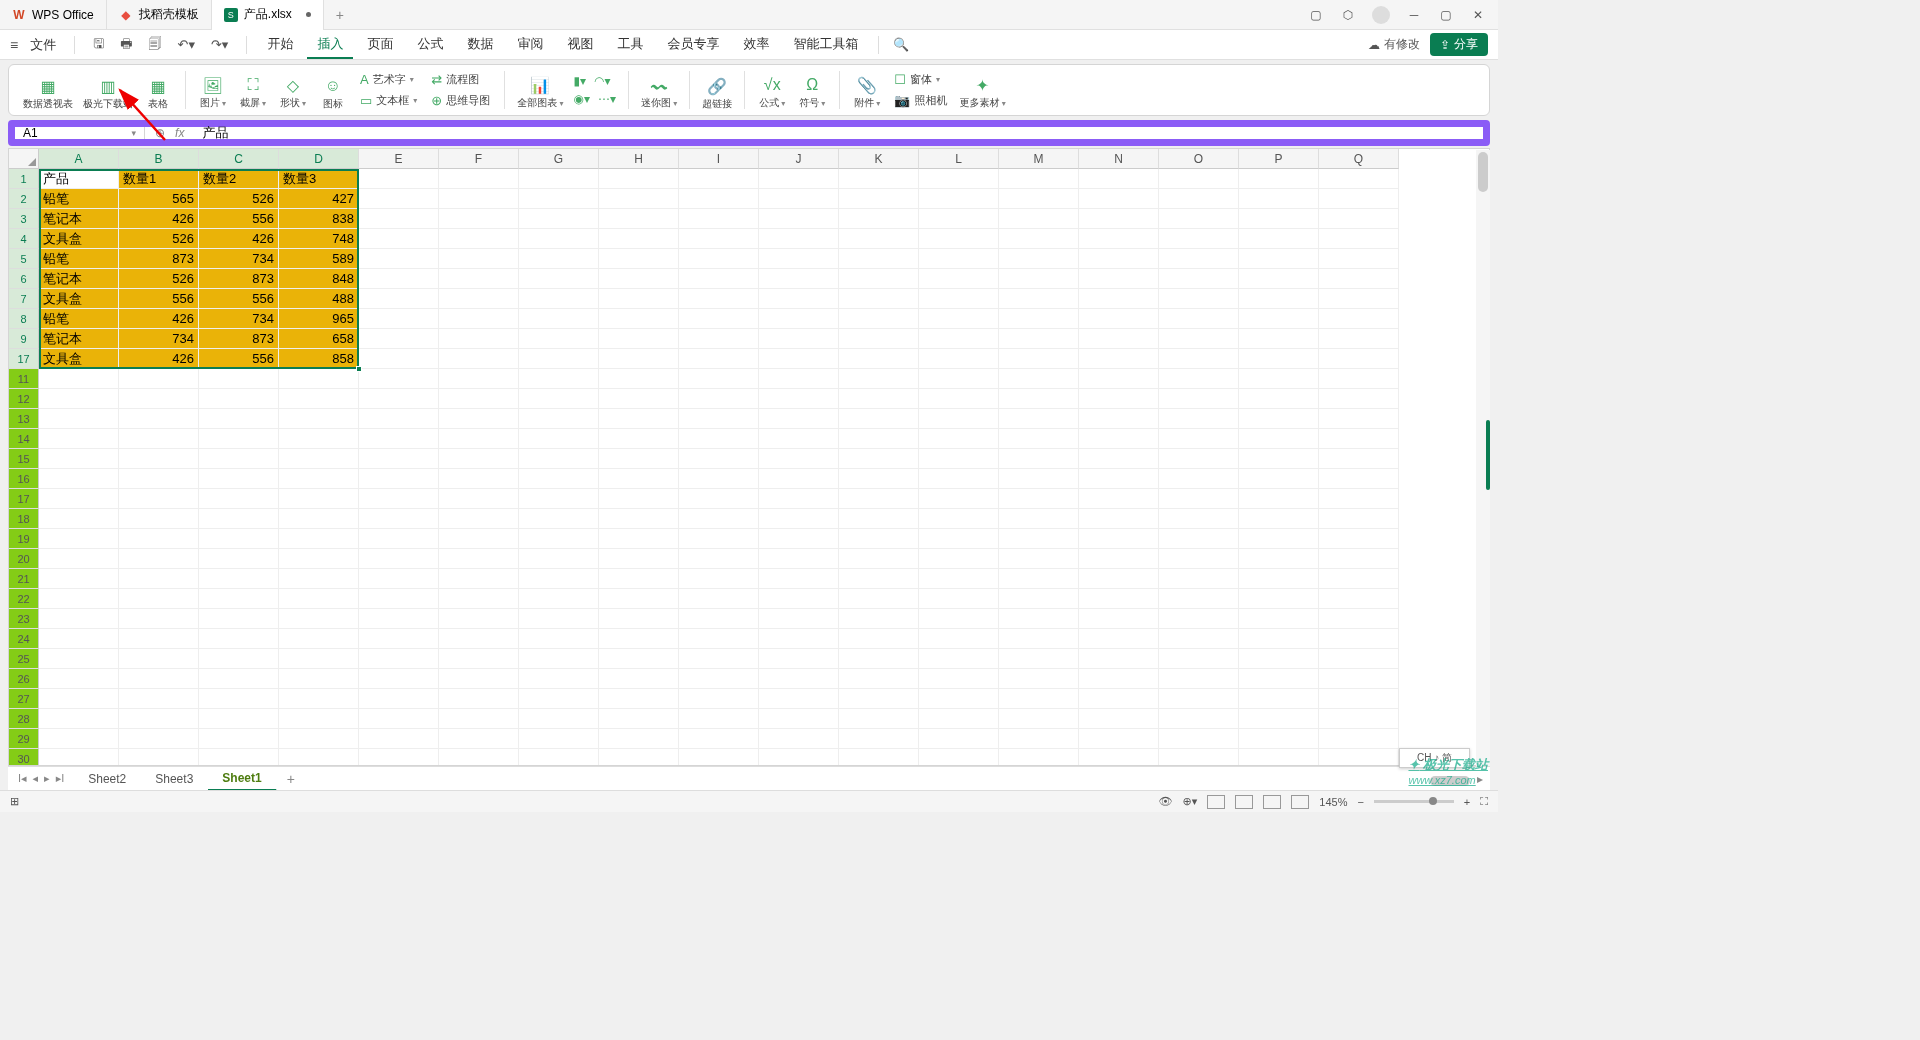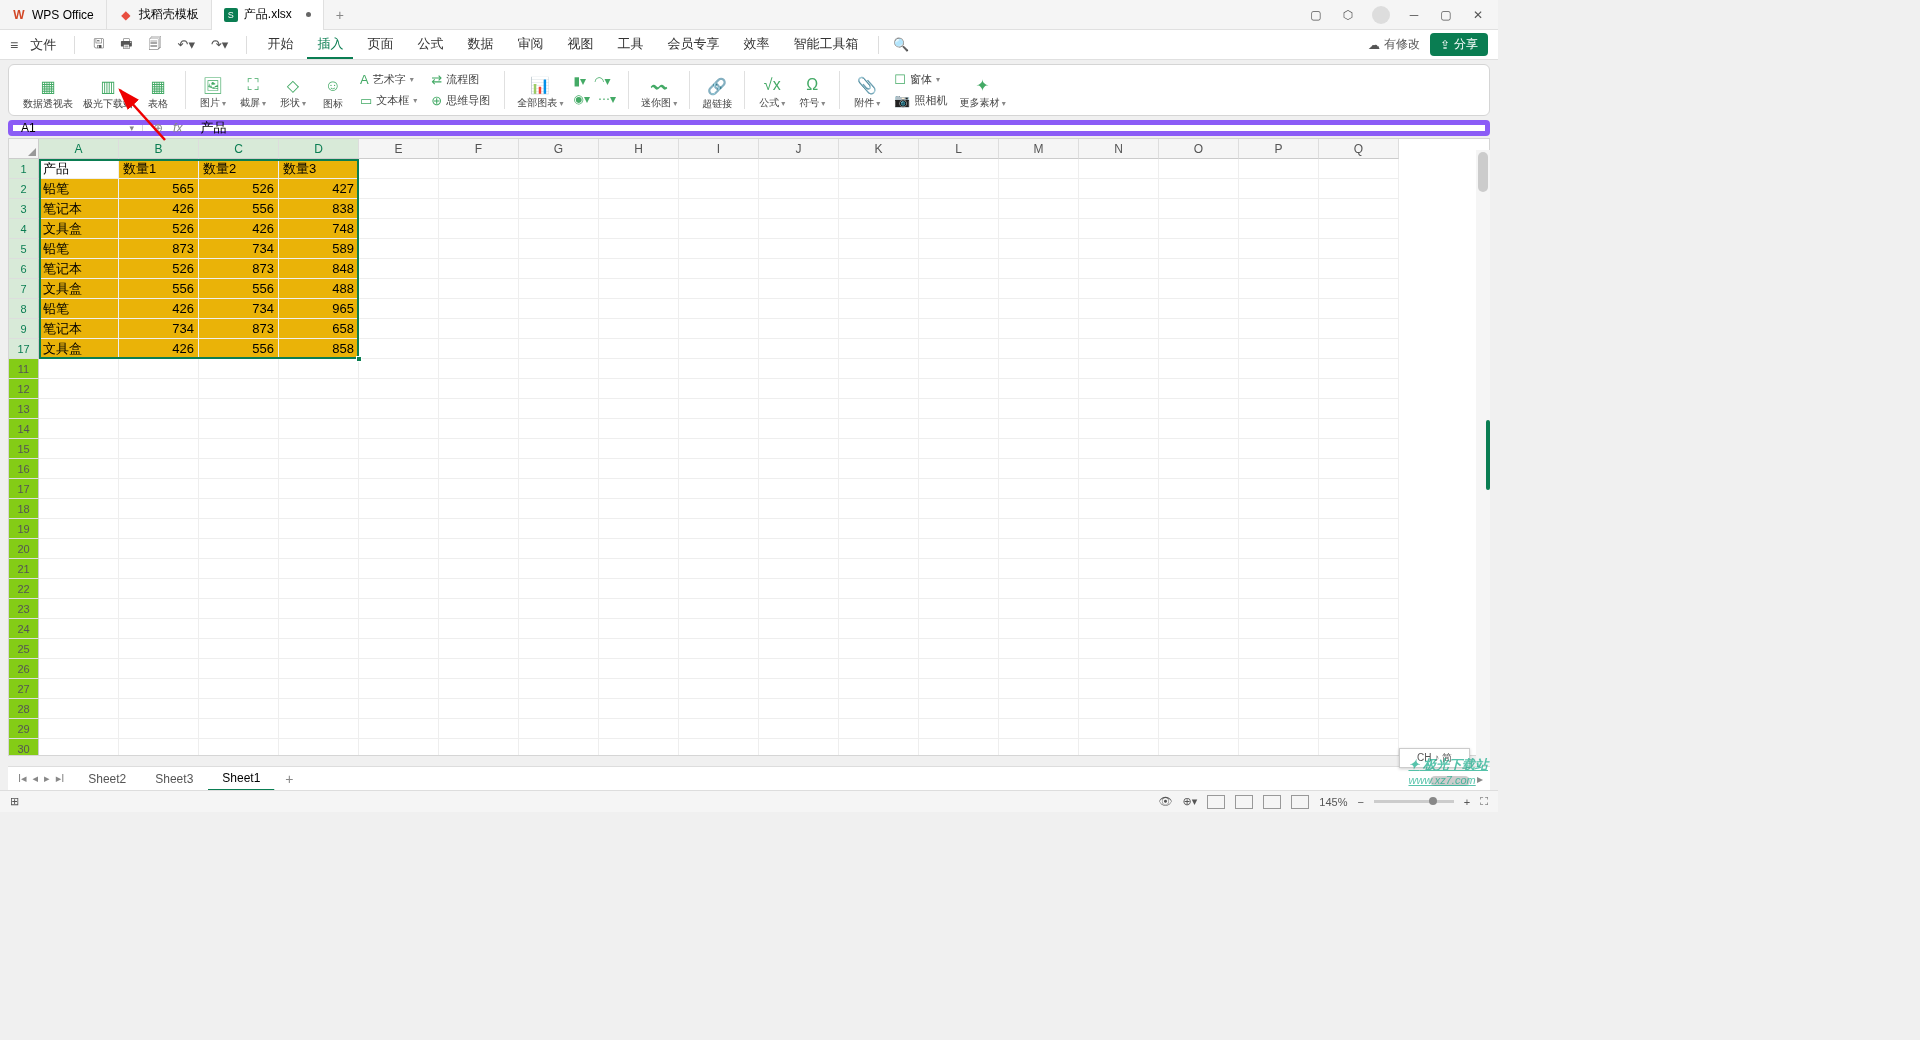--- a/index.html
+++ b/index.html
@@ -41,7 +41,7 @@
 .ribbon-mini.dd::after { content: " ▾"; font-size: 8px; color: #888;}
 
 
-.formula-bar { height: 16px; background: #fff; display: flex; align-items: center; margin: 4px 8px 0 8px; border: 5px solid #8b5cf6; border-radius: 4px;}
+.formula-bar { height: 26px; background: #fff; display: flex; align-items: center; margin: 4px 8px 0 8px; border: 7px solid #8b5cf6; border-radius: 4px;}
 .name-box { width: 130px; padding: 0 8px; font-size: 12px; border-right: 1px solid #d5d5d5; height: 100%; display: flex; align-items: center;}
 .name-box .dd-ar { margin-left: auto; font-size: 9px; color: #888;}
 .fb-icons { display: flex; align-items: center; gap: 10px; padding: 0 10px; color: #888; font-size: 12px;}

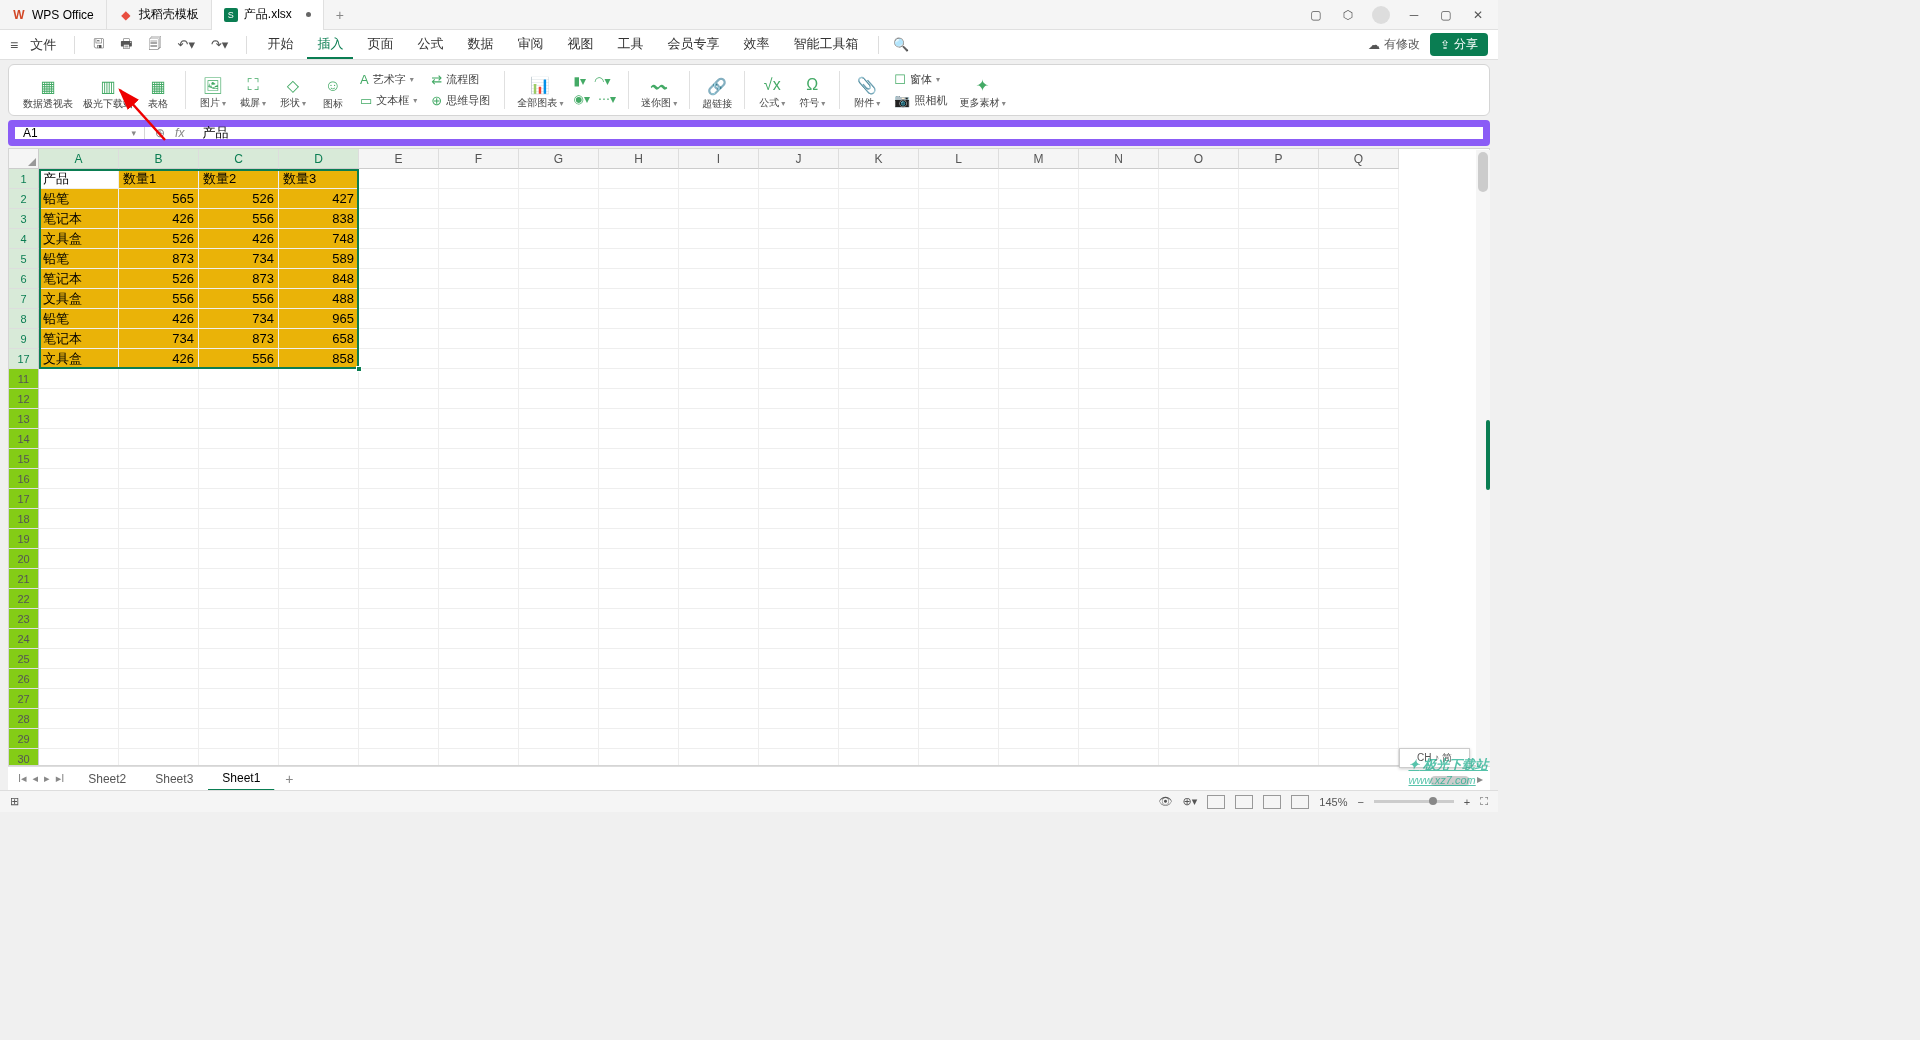--- a/index.html
+++ b/index.html
@@ -77,7 +77,7 @@
 .sheet-nav { display: flex; gap: 6px; padding: 0 10px; color: #888; font-size: 11px;}
 .sheet-nav span { cursor: pointer;}
 .sheet-tab { padding: 4px 14px; font-size: 12px; color: #555; cursor: pointer; border-right: 1px solid transparent;}
-.sheet-tab.active { color: #000000; border-bottom: 2px solid #0a7d52; font-weight: 400;}
+.sheet-tab.active { color: #4d7c0f; border-bottom: 2px solid #0a7d52; font-weight: 700;}
 .sheet-add { padding: 0 10px; color: #888; cursor: pointer; font-size: 14px;}
 
 

